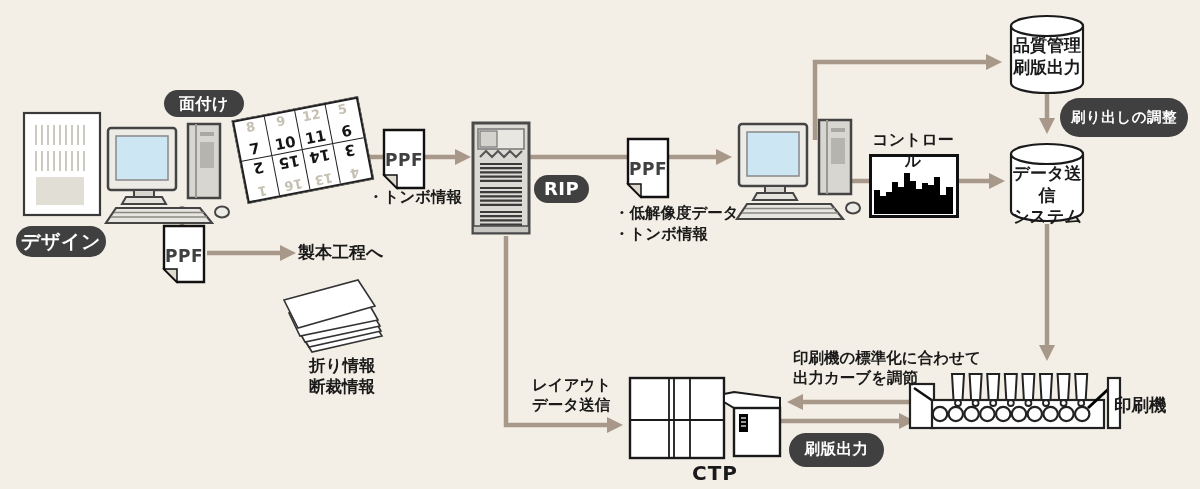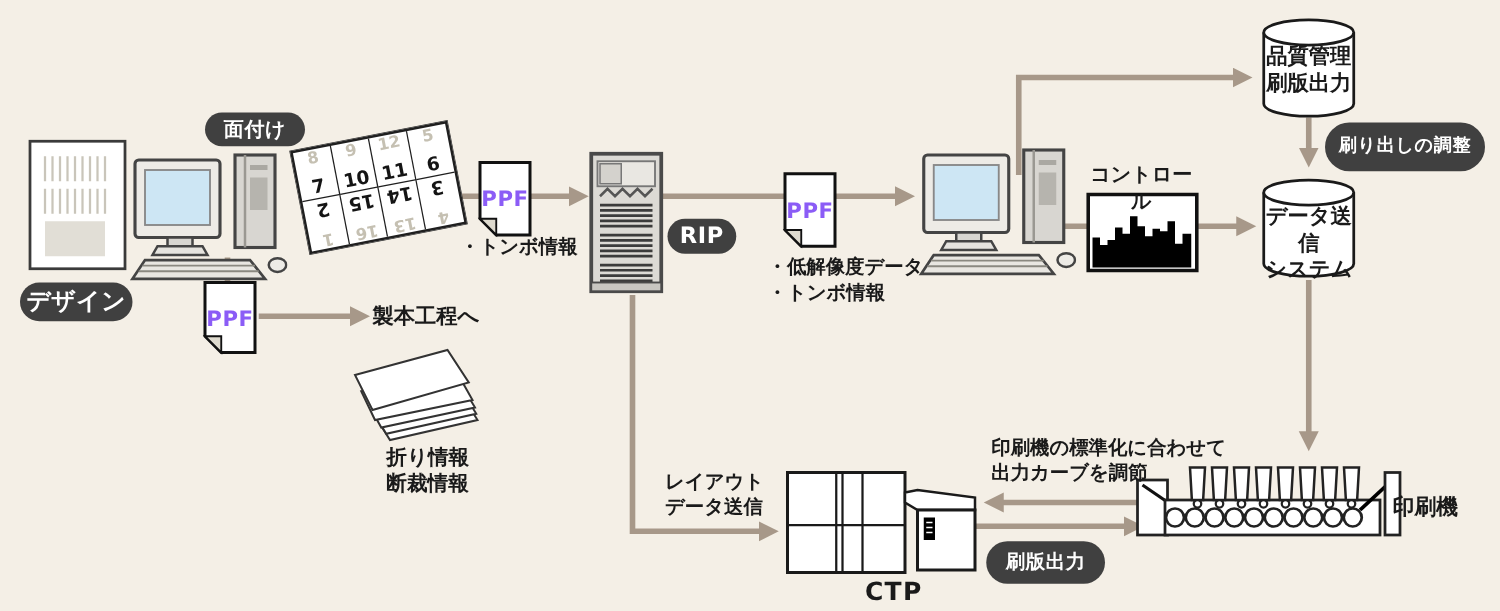--- a/index.html
+++ b/index.html
@@ -29,7 +29,7 @@
   
   .ppf{position:absolute}
   .ppf span{position:absolute;left:0;top:22px;width:100%;text-align:center;
-            font-size:17px;font-weight:700;color:#8b5cf6;letter-spacing:.5px}
+            font-size:17px;font-weight:700;color:#404040;letter-spacing:.5px}
 </style>
 </head>
 <body>

